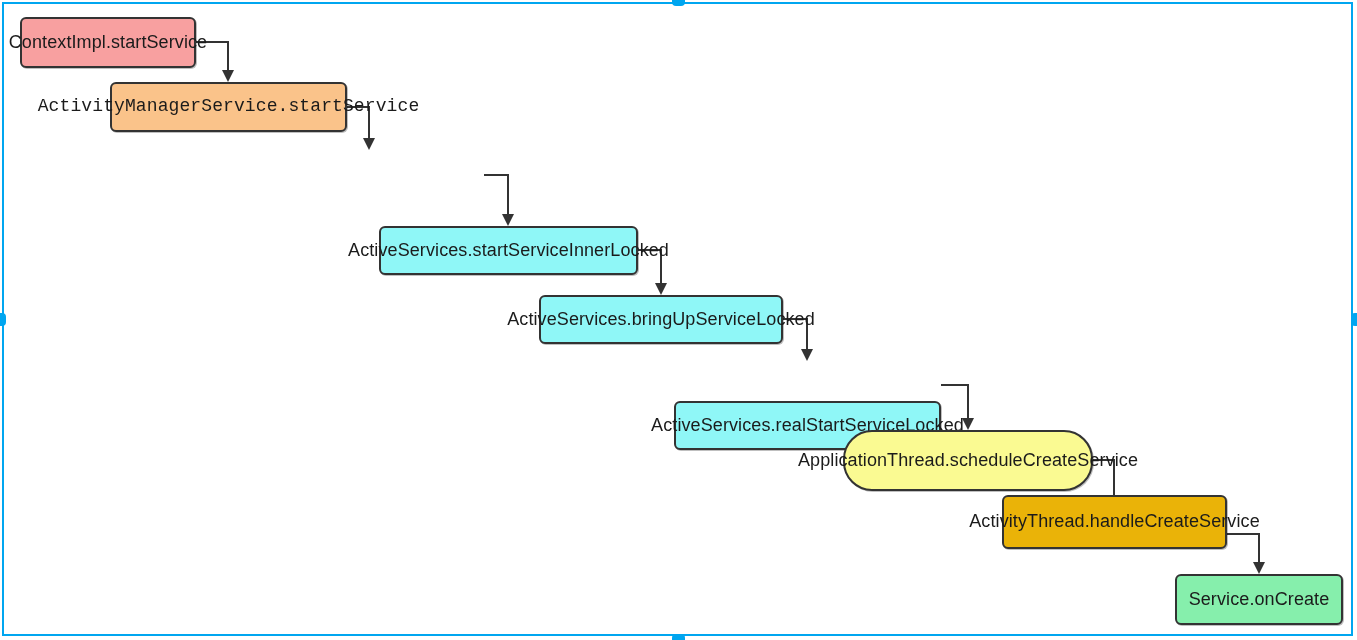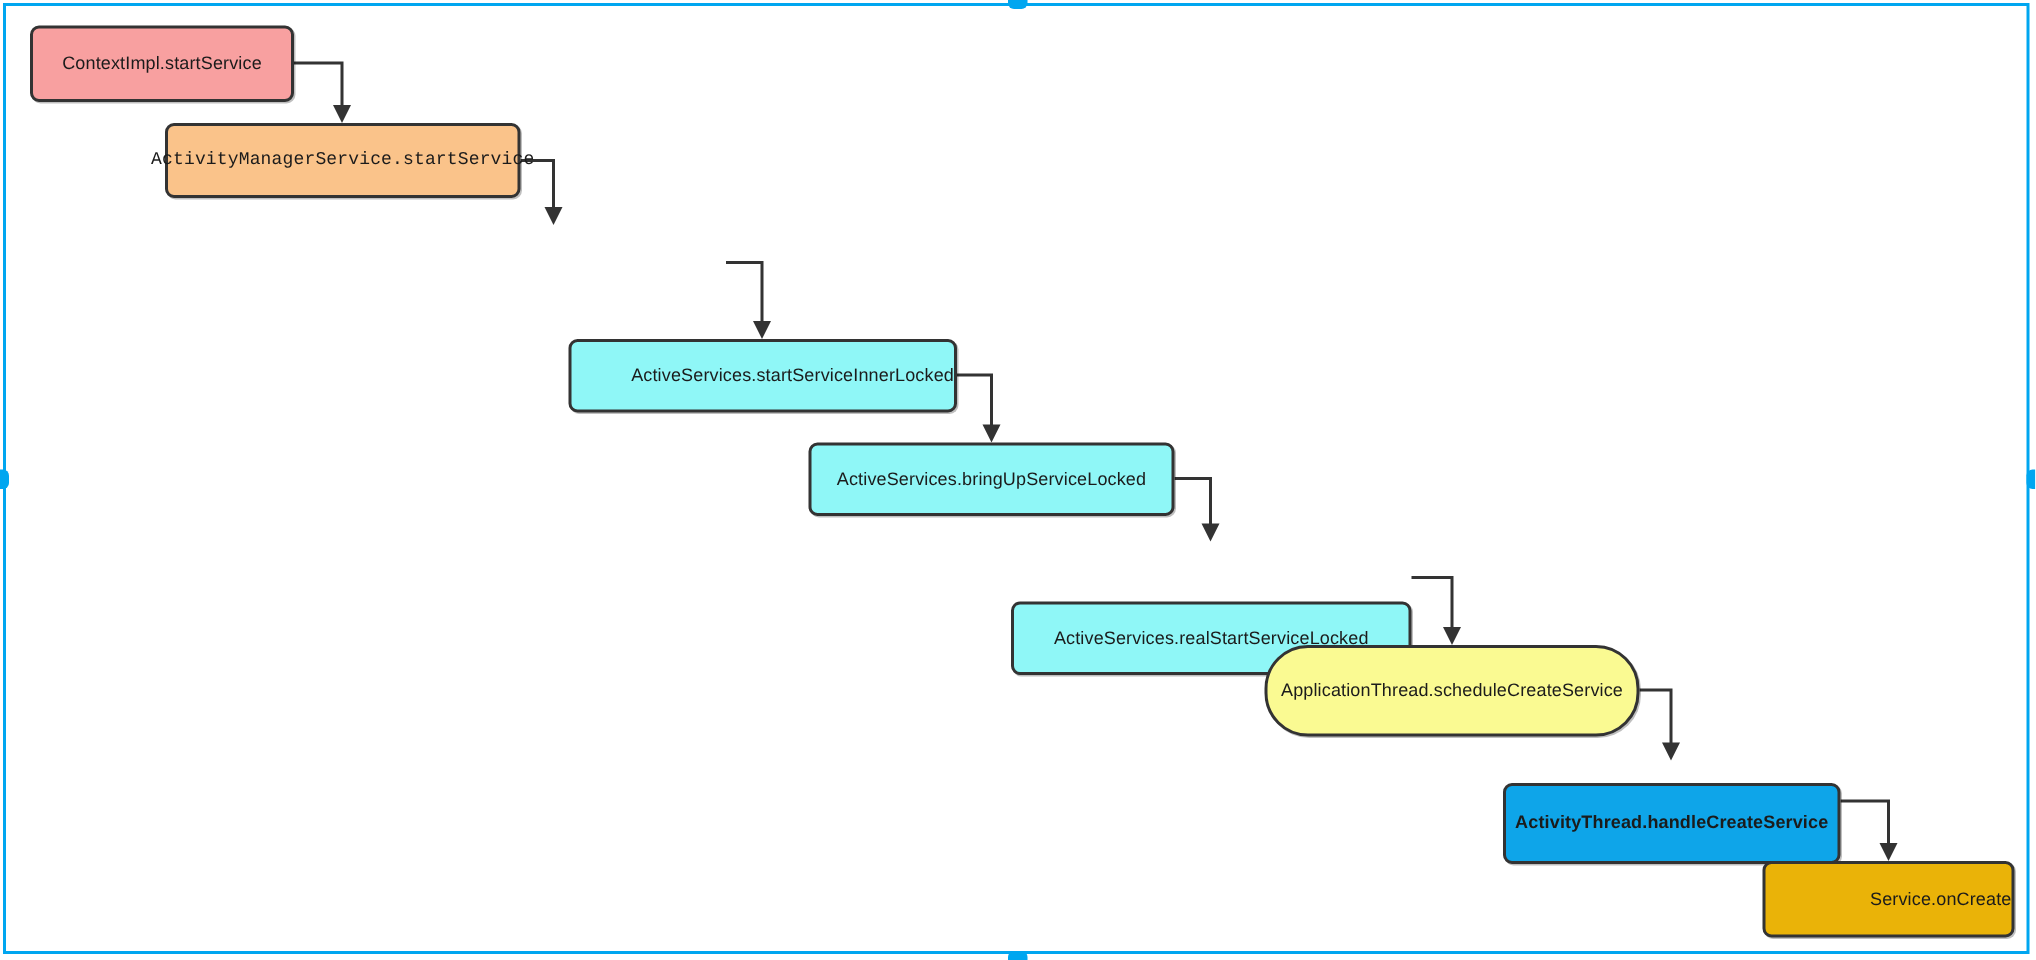--- a/index.html
+++ b/index.html
@@ -49,7 +49,7 @@
     align-items: center;
     justify-content: center;
     color: #1b1b1b;
-    font-size: 12px;
+    font-size: 18px;
     line-height: 1.1;
     white-space: nowrap;
     letter-spacing: 0.1px;

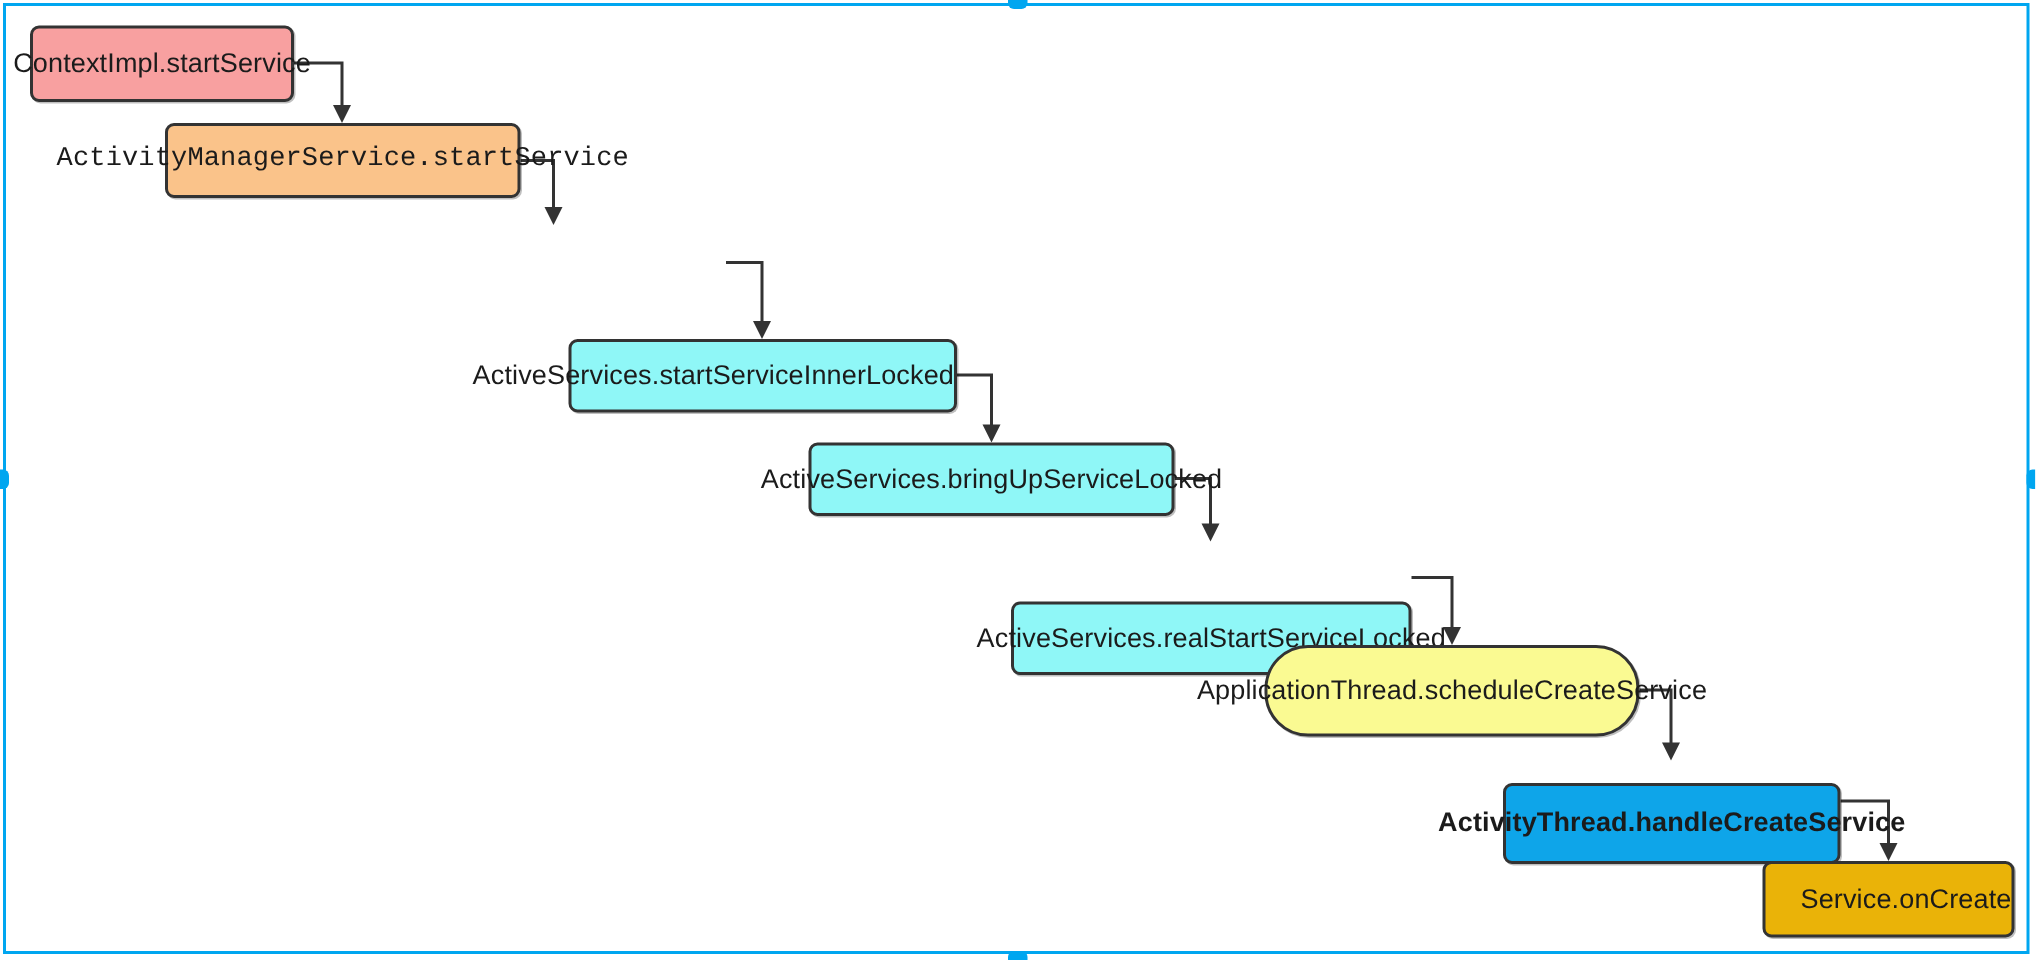--- a/index.html
+++ b/index.html
@@ -134,7 +134,7 @@
   </div>
 
 
-  <div class="node" style="left:379px; top:226px; width:259px; height:49px; background:#8ff7f7;justify-content:flex-end;">
+  <div class="node" style="left:379px; top:226px; width:259px; height:49px; background:#8ff7f7;">
     <span class="label">ActiveServices.startServiceInnerLocked</span>
   </div>
 

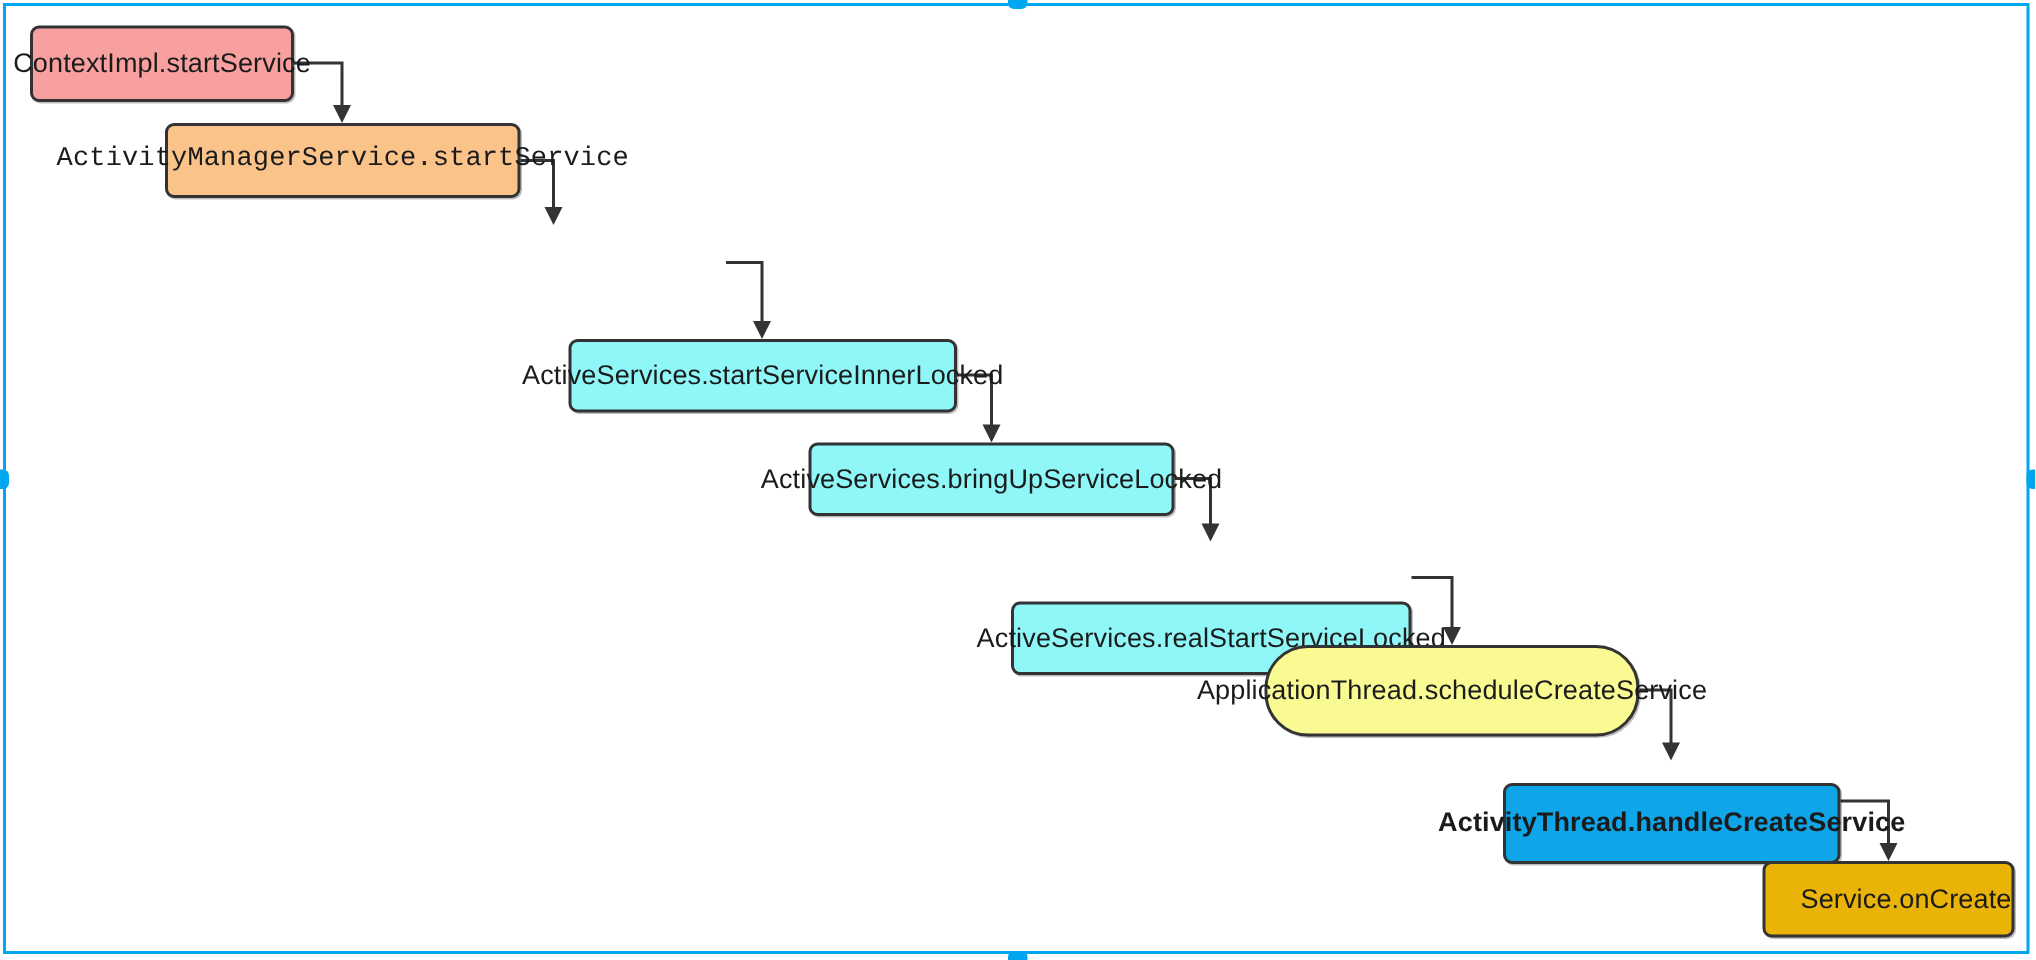--- a/index.html
+++ b/index.html
@@ -150,7 +150,7 @@
     <span class="label">ApplicationThread.scheduleCreateService</span>
   </div>
 
-  <div class="node" style="left:1002px; top:522px; width:225px; height:54px; background:#0ea5e9;font-weight:bold;">
+  <div class="node" style="left:1002px; top:495px; width:225px; height:54px; background:#eab308;">
     <span class="label">ActivityThread.handleCreateService</span>
   </div>
 

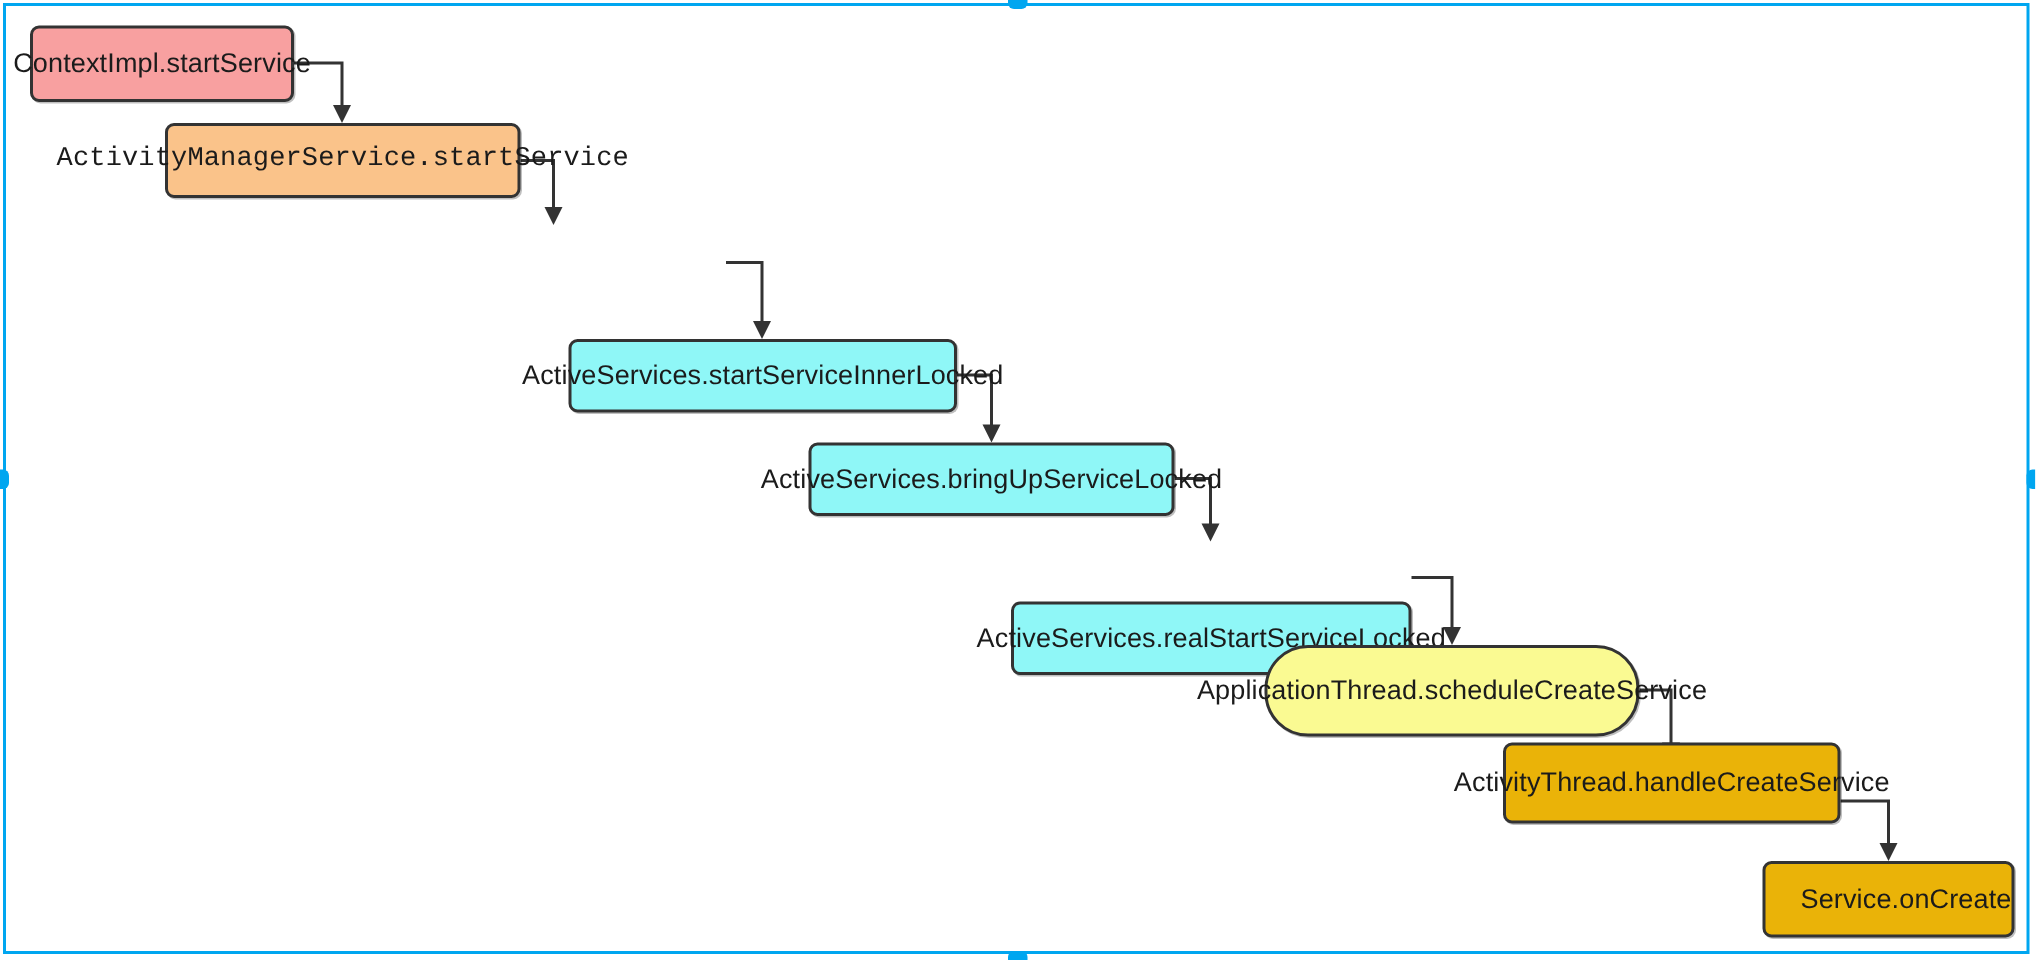--- a/index.html
+++ b/index.html
@@ -154,7 +154,7 @@
     <span class="label">ActivityThread.handleCreateService</span>
   </div>
 
-  <div class="node" style="left:1175px; top:574px; width:168px; height:51px; background:#eab308;justify-content:flex-end;">
+  <div class="node" style="left:1175px; top:574px; width:168px; height:51px; background:#86efac;">
     <span class="label">Service.onCreate</span>
   </div>
 

